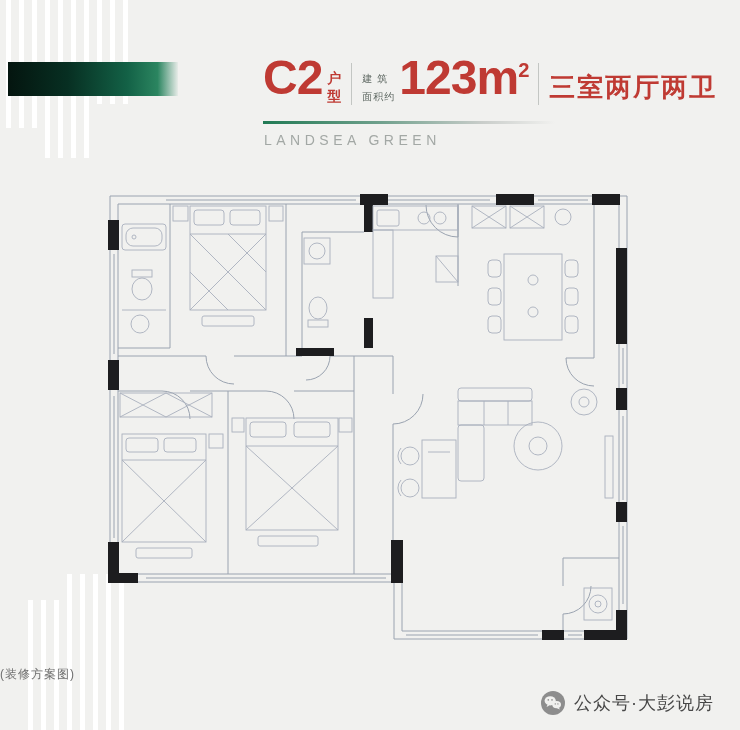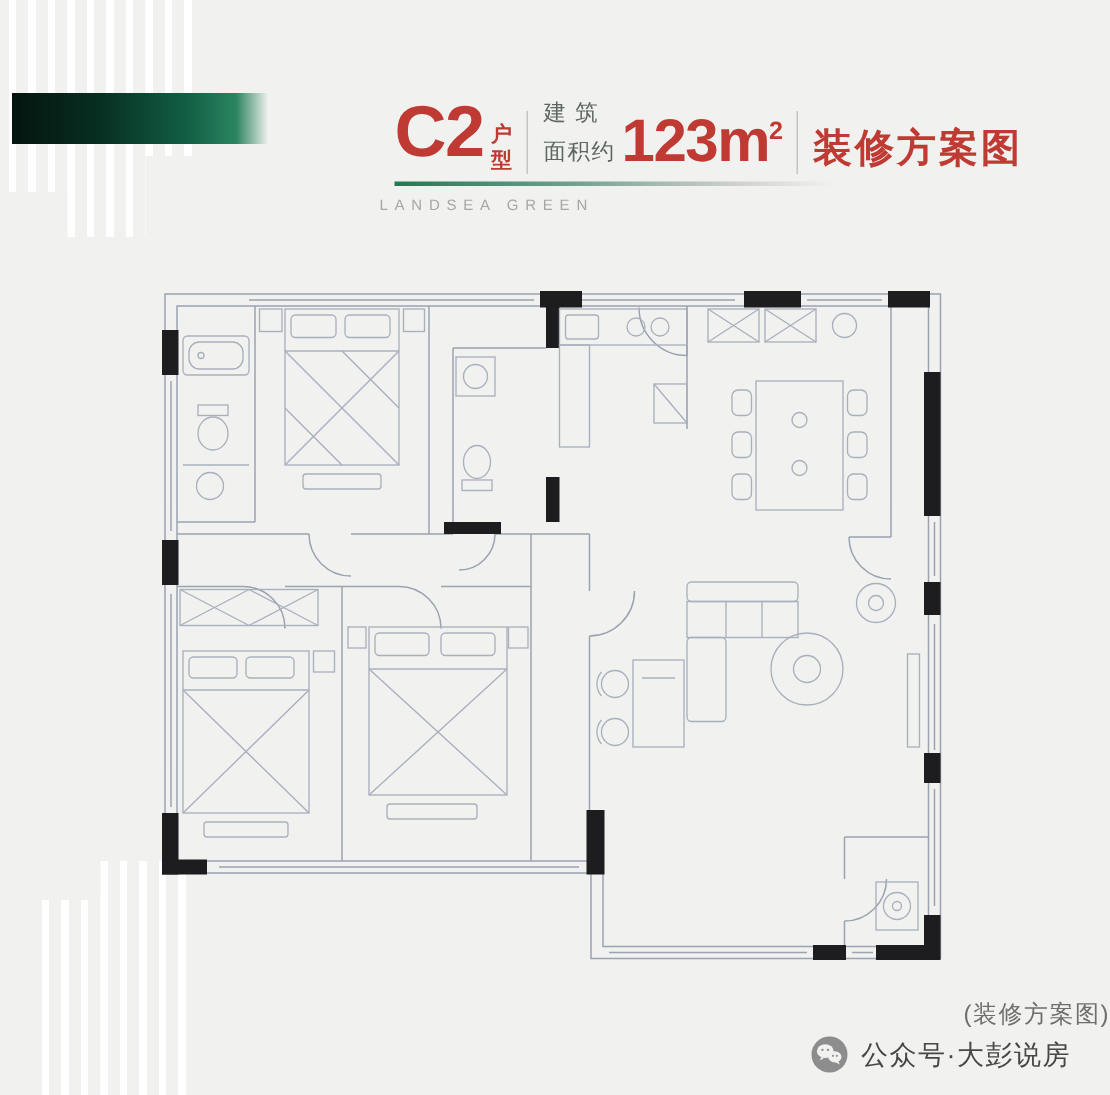--- a/index.html
+++ b/index.html
@@ -47,7 +47,7 @@
     width:1px; height:42px; background:#c3c6c3; margin:8px 10px 0 10px;
   }
   #area-label {
-    margin-top:13px; font-size:15px; color:#5d6761;
+    margin-top:13px; font-size:10px; color:#5d6761;
     line-height:1.75; letter-spacing:1px; white-space:pre;
   }
   #area-value {

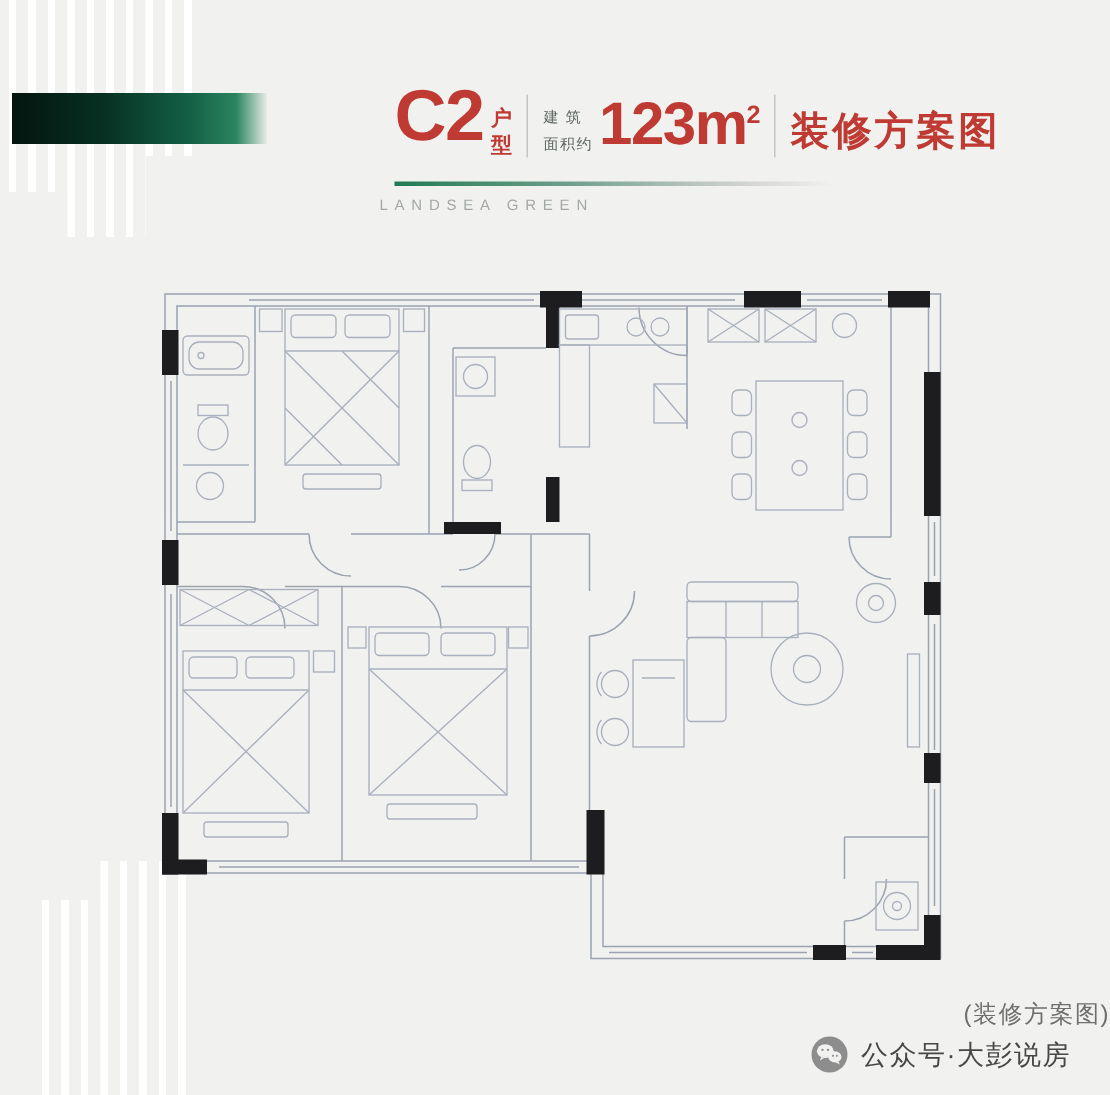--- a/index.html
+++ b/index.html
@@ -51,7 +51,7 @@
     line-height:1.75; letter-spacing:1px; white-space:pre;
   }
   #area-value {
-    font-size:40px; font-weight:700; color:var(--accent-red);
+    font-size:48px; font-weight:700; color:var(--accent-red);
     line-height:1.1; margin-left:4px; letter-spacing:-1px;
   }
   #area-value sup { font-size:0.42em; font-weight:700; }

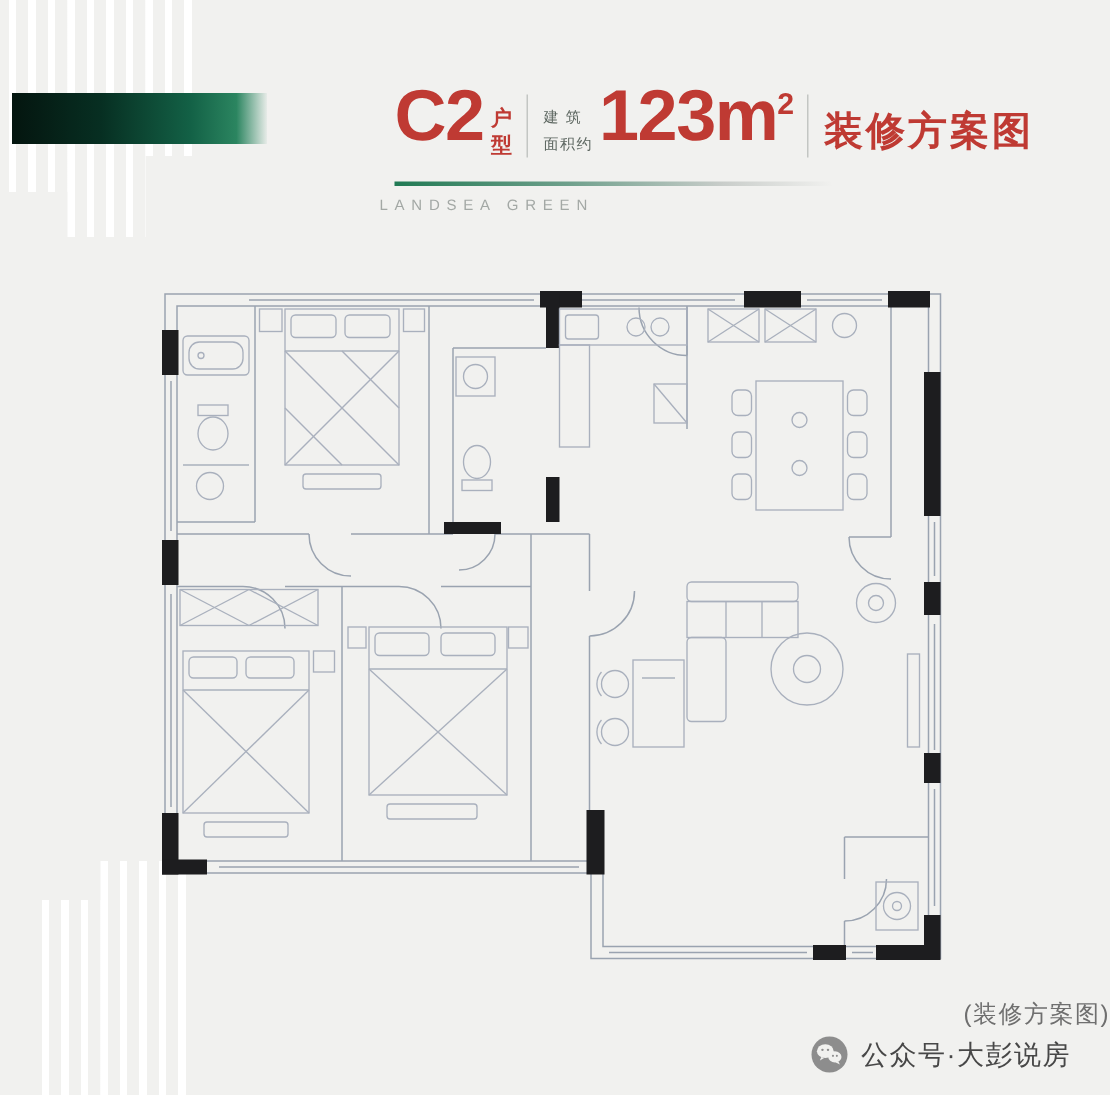--- a/index.html
+++ b/index.html
@@ -102,7 +102,7 @@
   <span id="area-label"><span>建 筑</span><br><span>面积约</span></span>
   <span id="area-value"><span>123m</span><sup>2</sup></span>
   <span class="vdiv"></span>
-  <span id="rooms-text">装修方案图</span>
+  <span id="rooms-text">三室两厅两卫</span>
 </div>
 <div id="header-rule"></div>
 <div id="brand-text">LANDSEA GREEN</div>

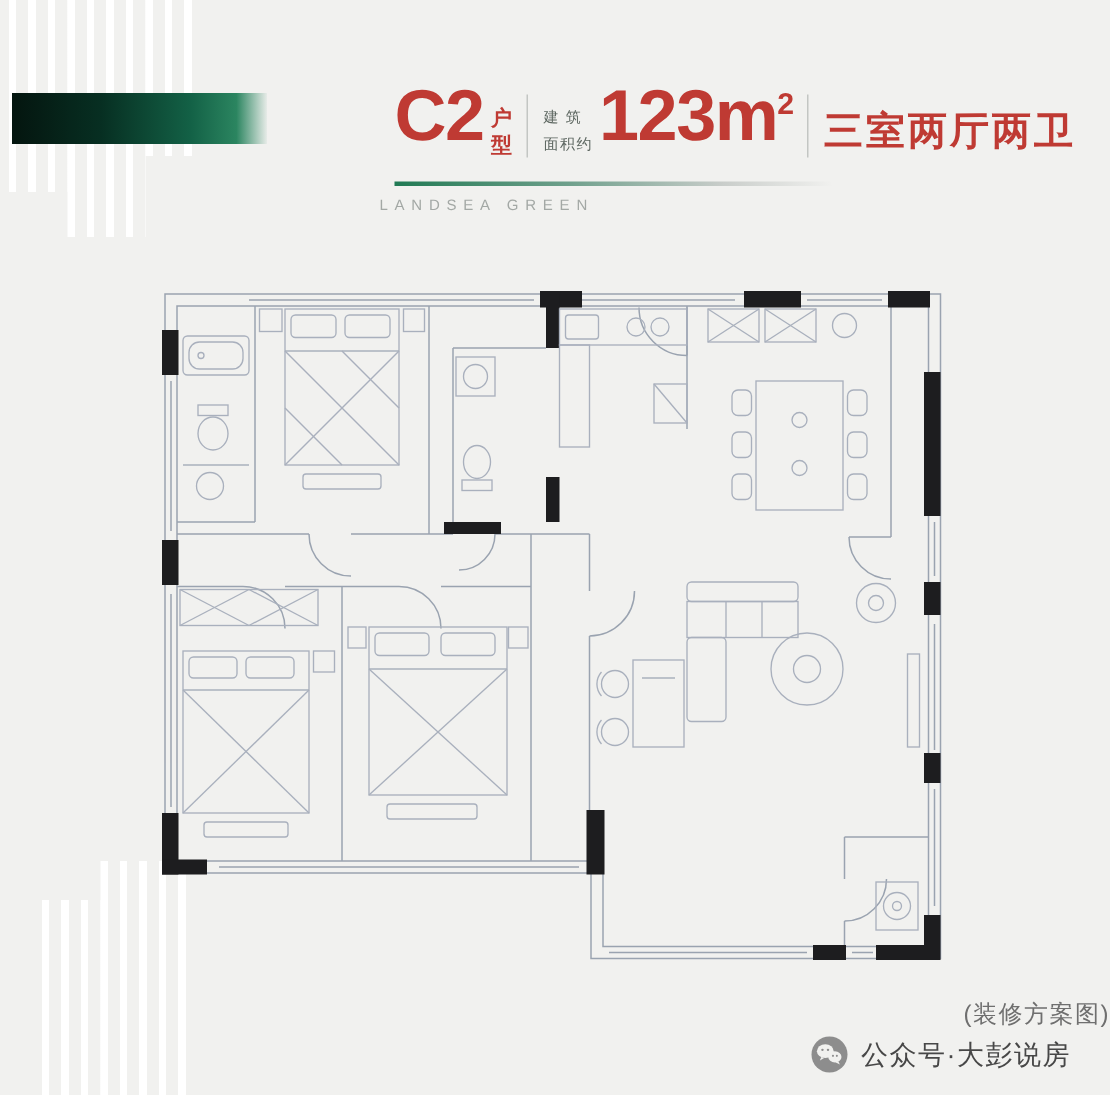--- a/index.html
+++ b/index.html
@@ -64,8 +64,8 @@
     background:linear-gradient(90deg,#217a54 0%, #6fa08c 40%, #c9cdca 75%, rgba(201,205,202,0) 100%);
   }
   #brand-text {
-    position:absolute; left:253px; top:132px;
-    font-size:10px; letter-spacing:4.5px; color:#a3a8a5;
+    position:absolute; left:264px; top:132px;
+    font-size:14px; letter-spacing:4.5px; color:#a3a8a5;
   }
   
   #floorplan {

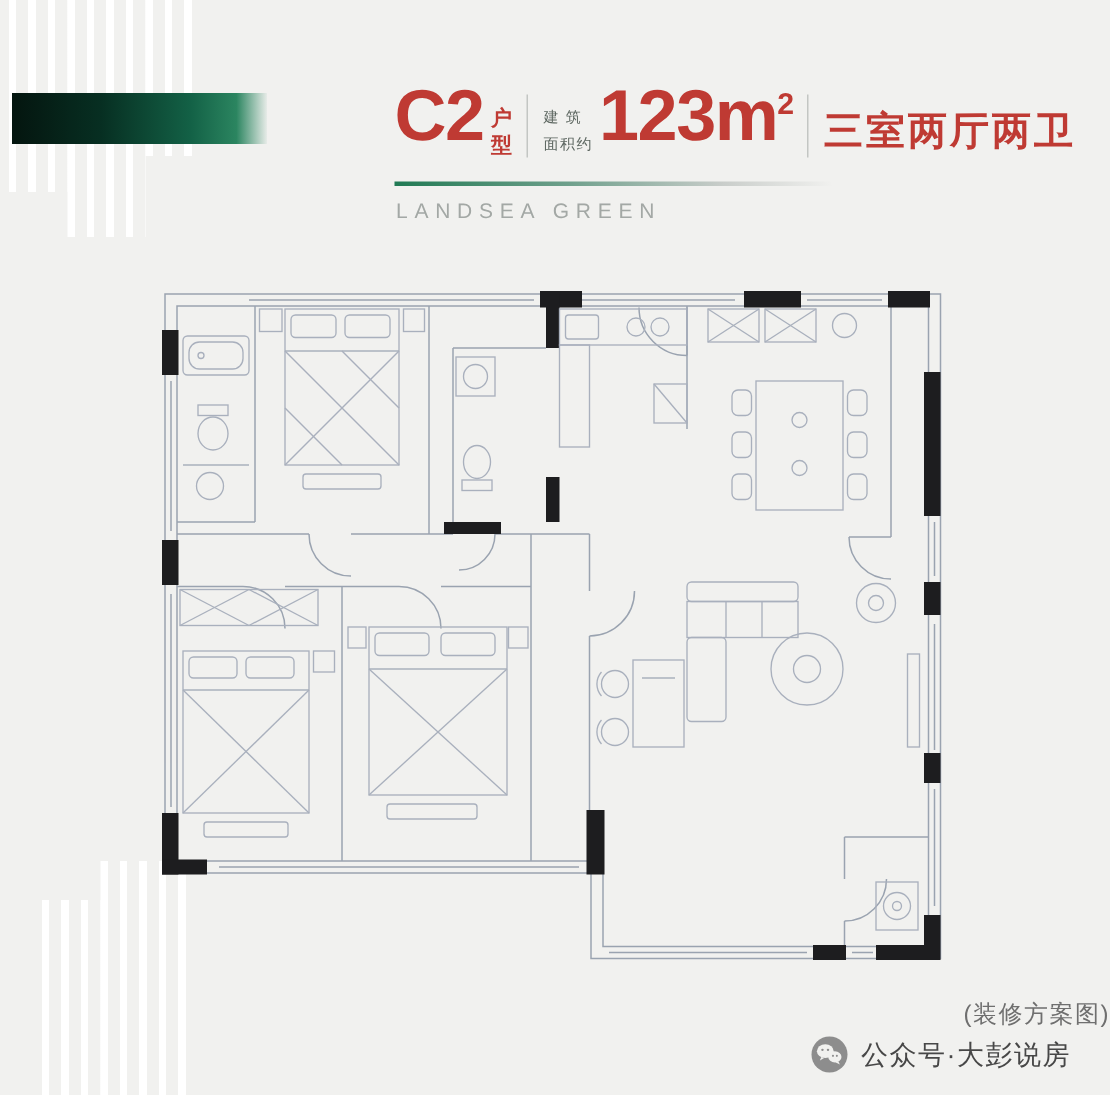--- a/index.html
+++ b/index.html
@@ -74,7 +74,7 @@
   }
   #plan-caption {
     position:absolute; left:0; top:666px; width:740px;
-    text-align:right; font-size:16px; color:#6f6f6f; letter-spacing:1px;
+    text-align:left; font-size:12px; color:#6f6f6f; letter-spacing:1px;
   }
   
   #footer {

